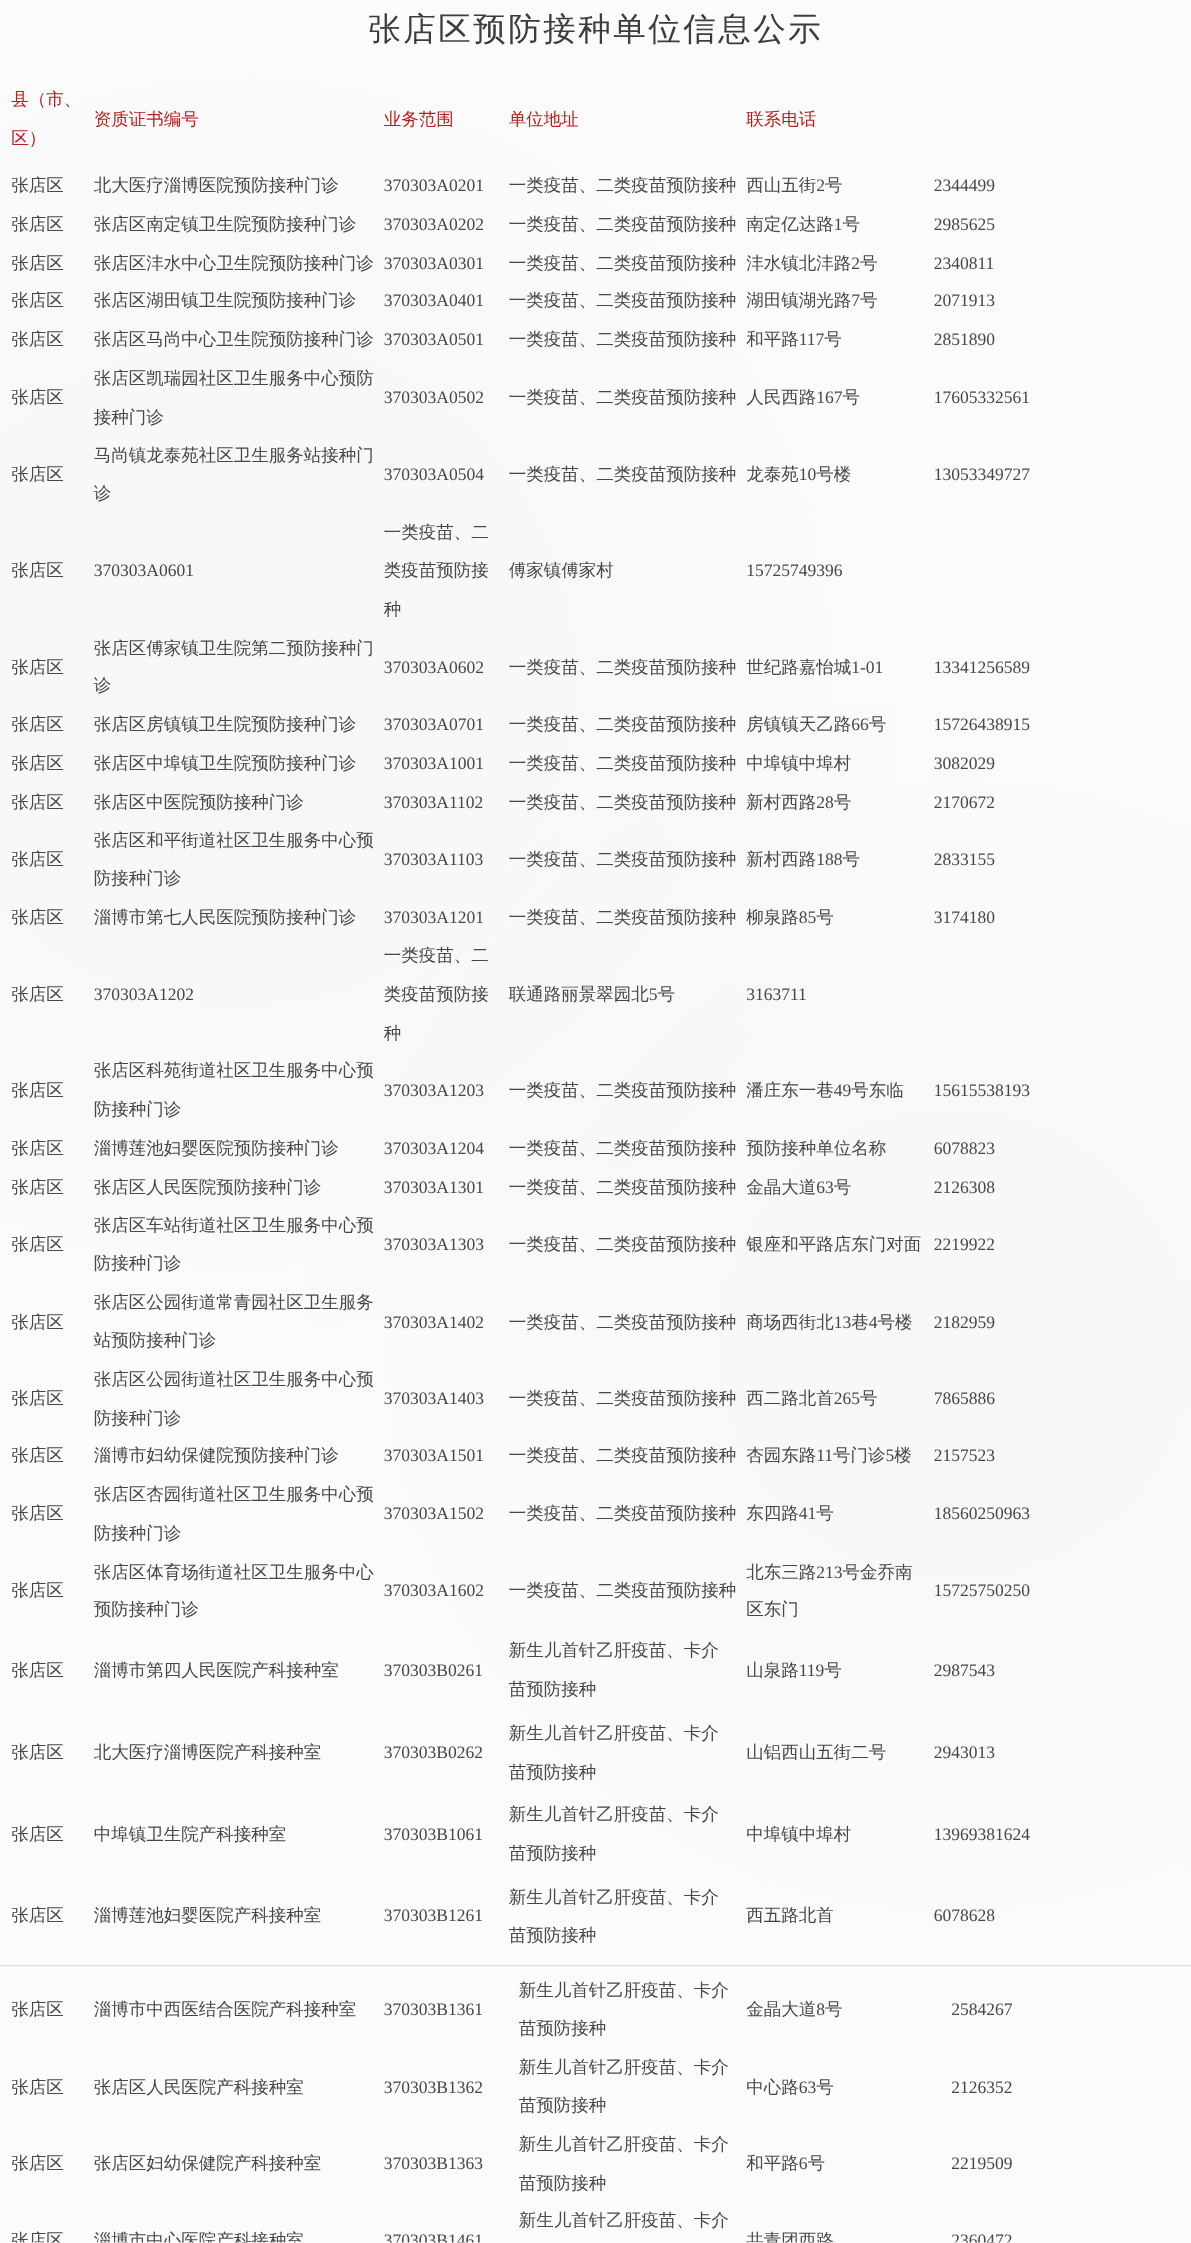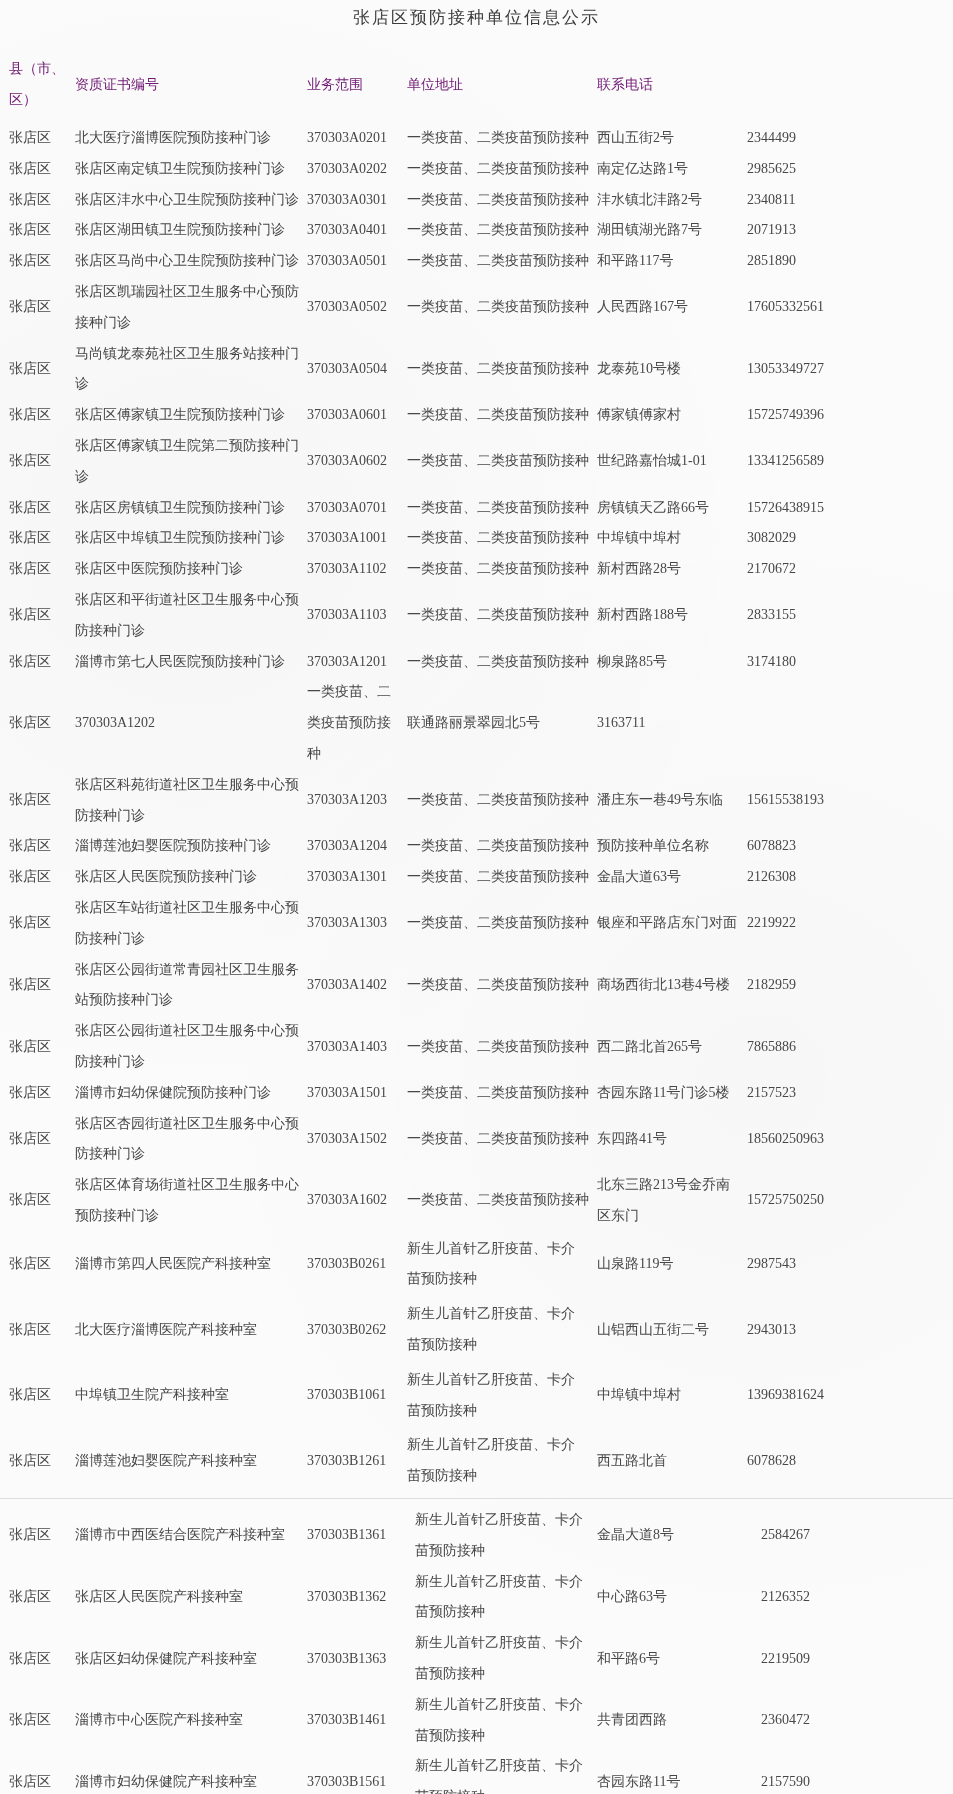--- a/index.html
+++ b/index.html
@@ -18,7 +18,7 @@
   }
   .page-title {
     text-align: center;
-    font-size: 17px;
+    font-size: 26px;
     color: #3c3c3c;
     padding-top: 6px;
     letter-spacing: 2px;

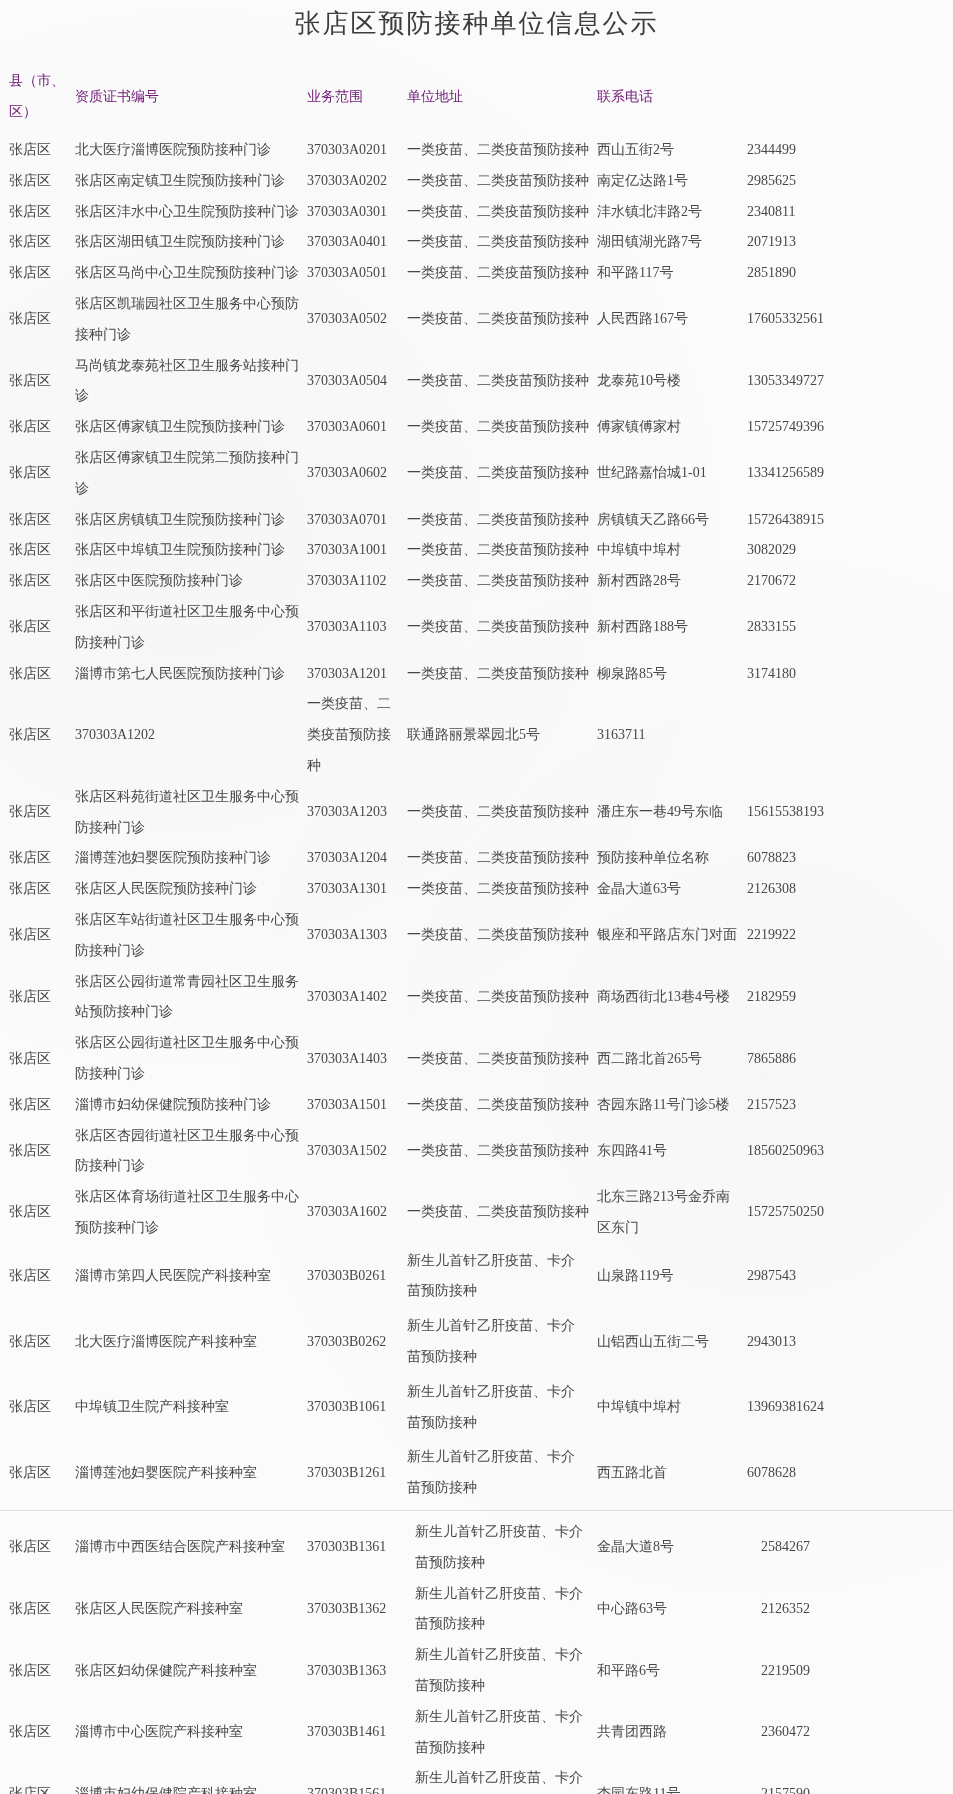--- a/index.html
+++ b/index.html
@@ -40,7 +40,7 @@
     word-break: break-all;
   }
   .header-row { min-height: 76px; }
-  .header-row .cell { color: #701a75; }
+  .header-row .cell { color: #b91c1c; }
   .col-phone { padding-right: 16px; }
   .group-b { padding-top: 2px; padding-bottom: 2px; }
   .group-b .col-scope, .group-b2 .col-scope { padding-right: 10px; }

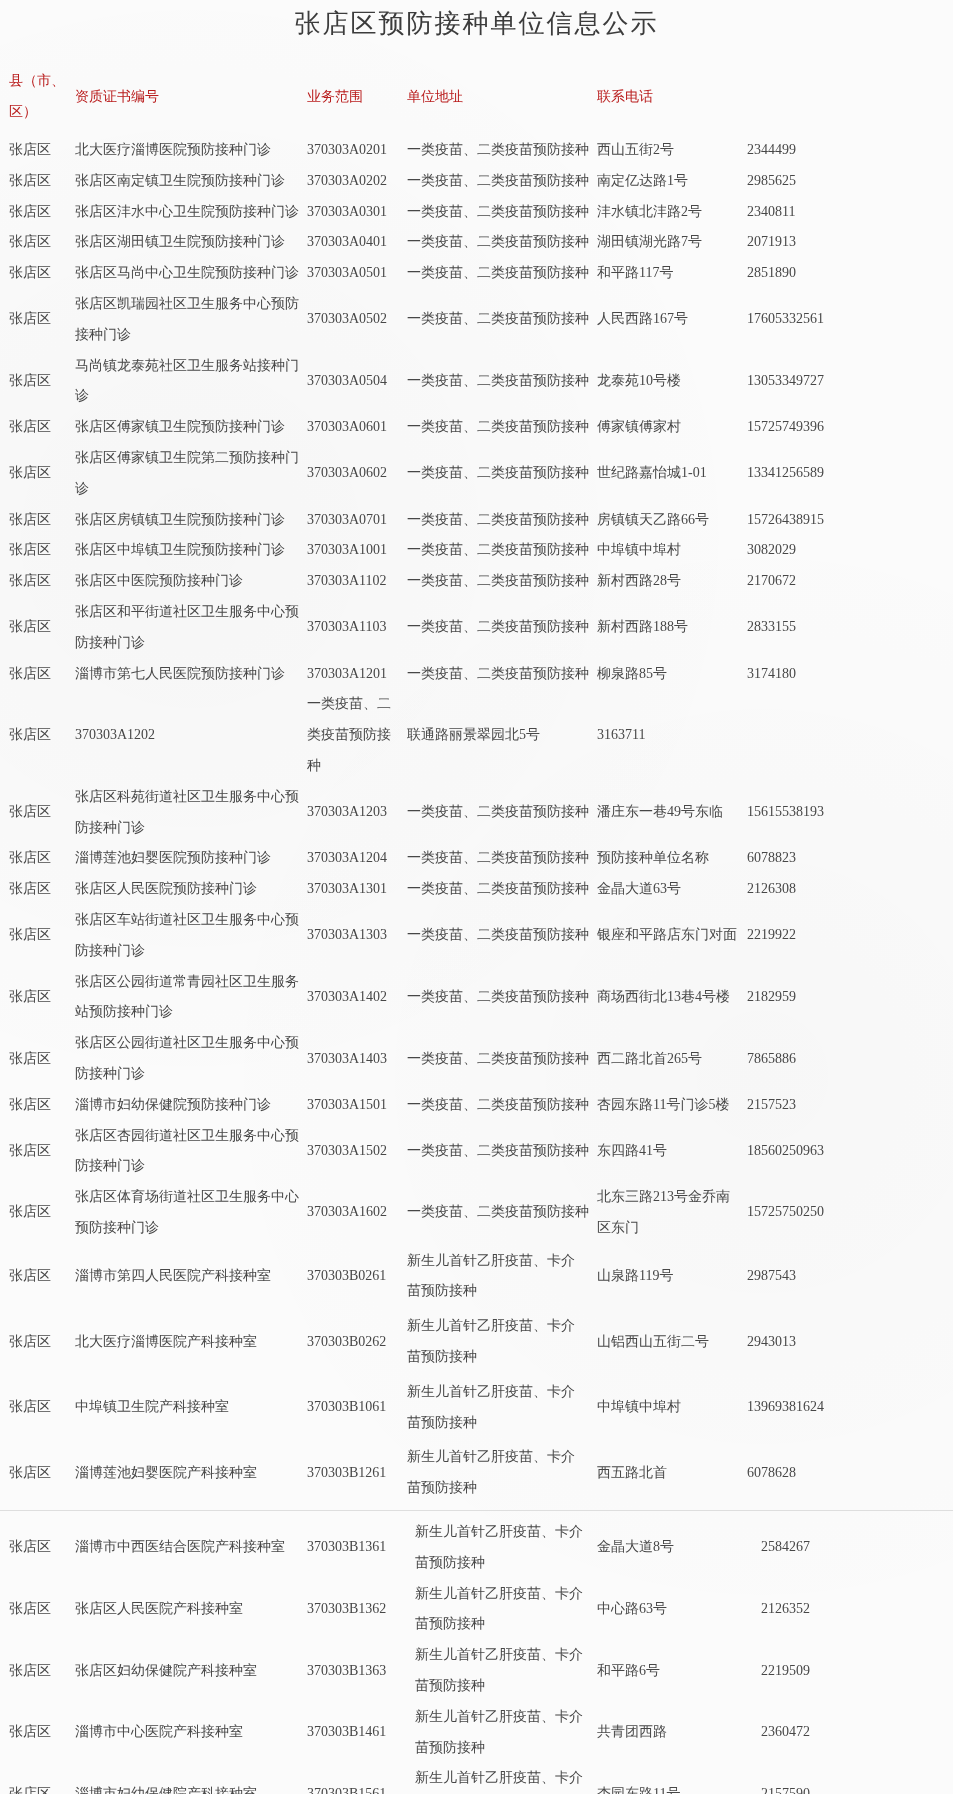--- a/index.html
+++ b/index.html
@@ -126,7 +126,6 @@
   </div>
       <div class="row group-a">
     <div class="cell col-county">张店区</div>
-    <div class="cell col-name">张店区傅家镇卫生院预防接种门诊</div>
     <div class="cell col-cert">370303A0601</div>
     <div class="cell col-scope">一类疫苗、二类疫苗预防接种</div>
     <div class="cell col-address">傅家镇傅家村</div>

